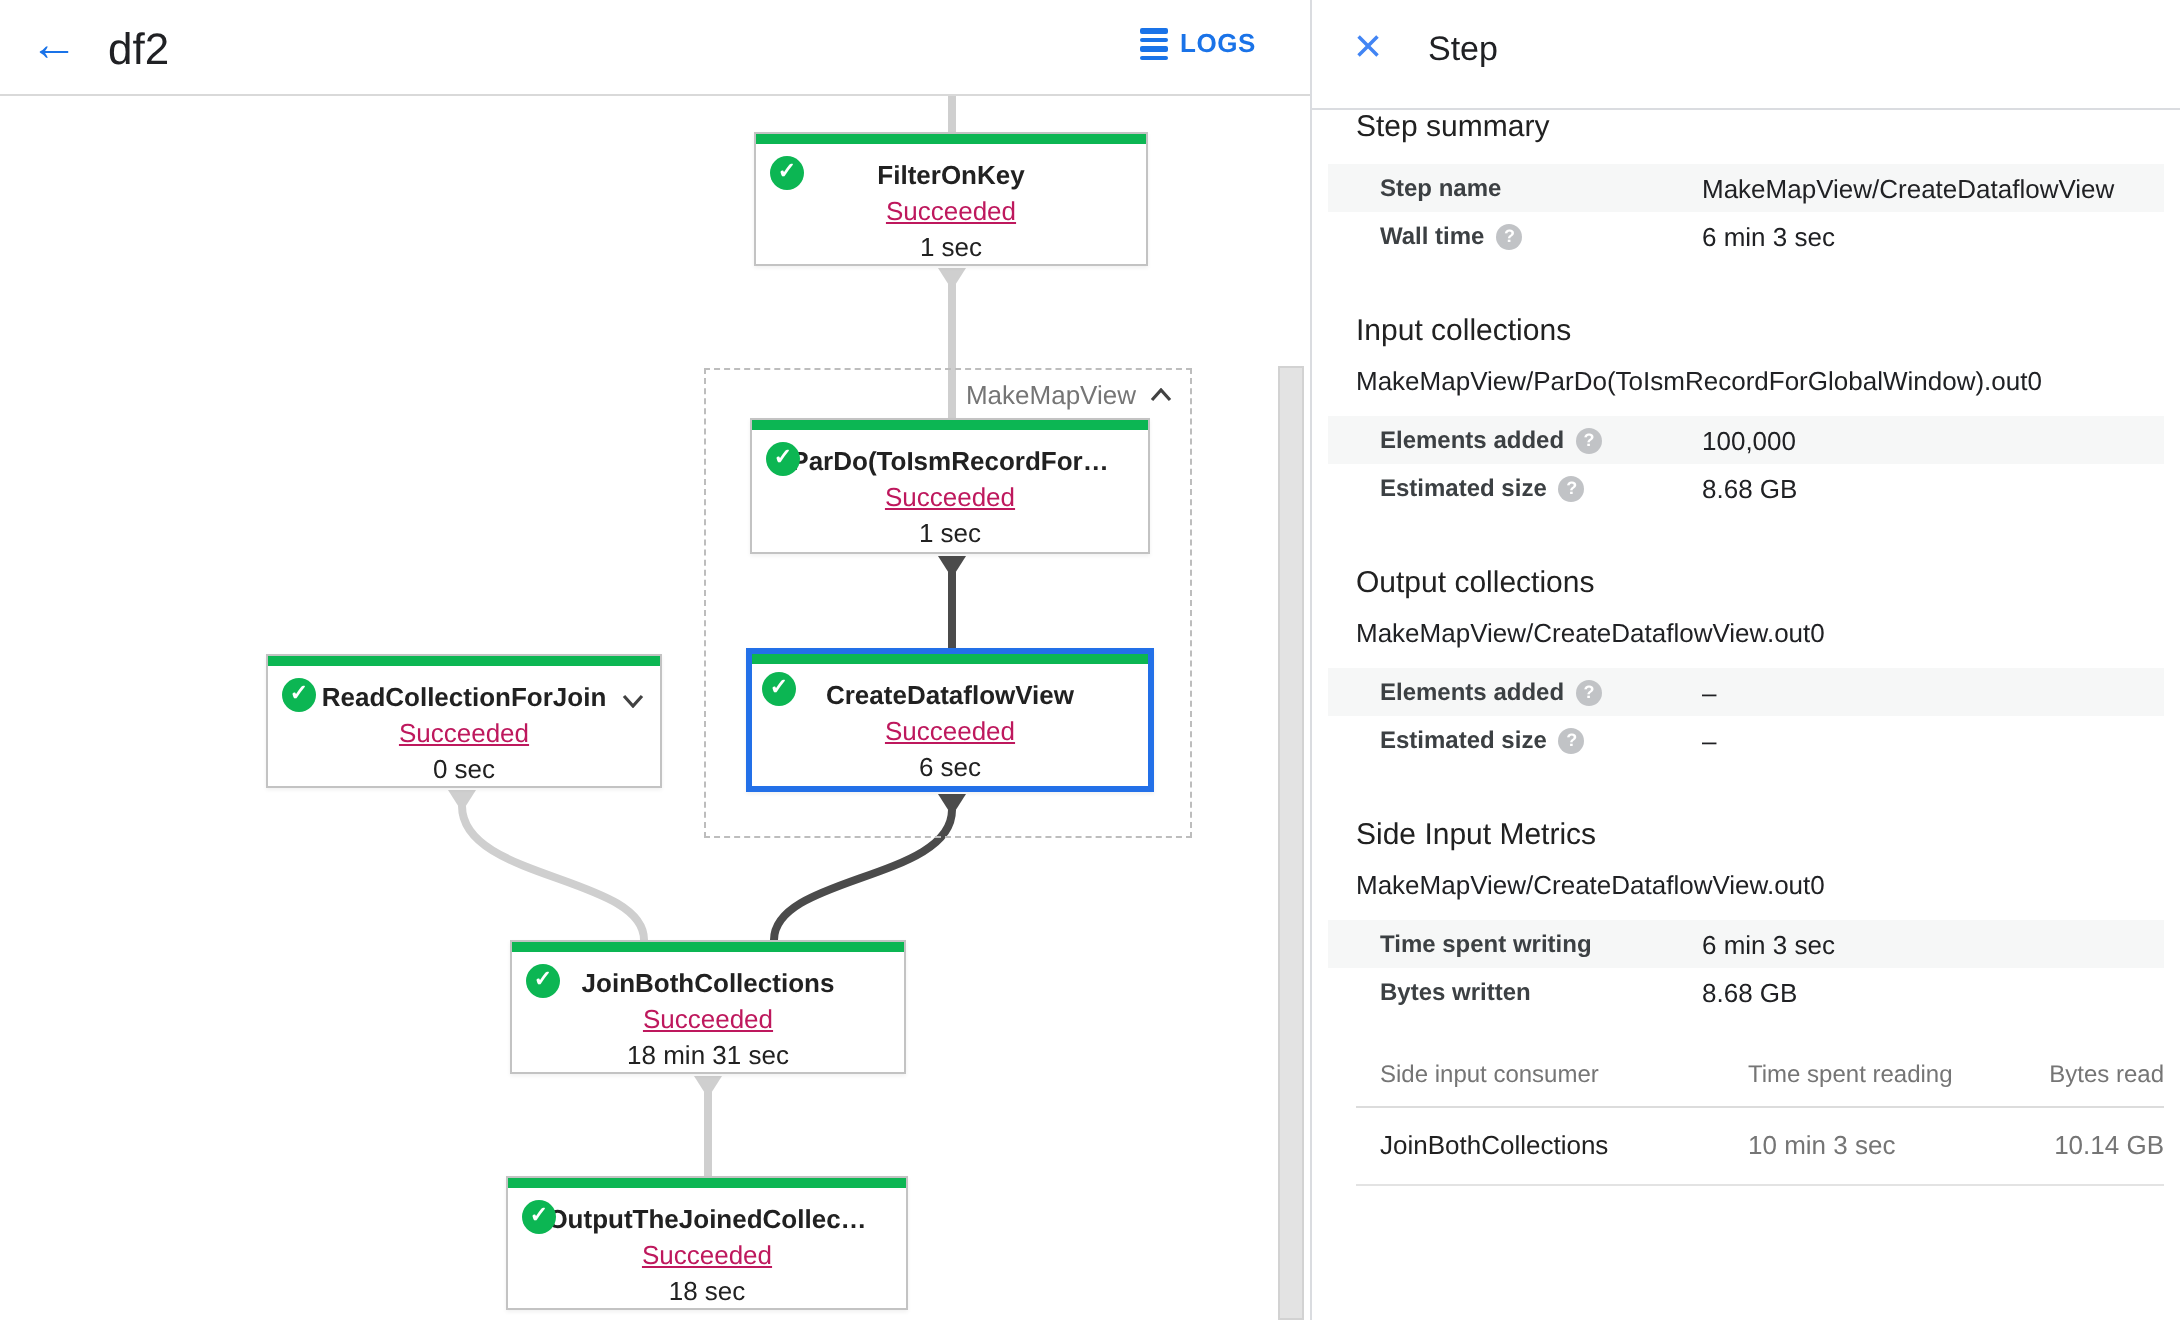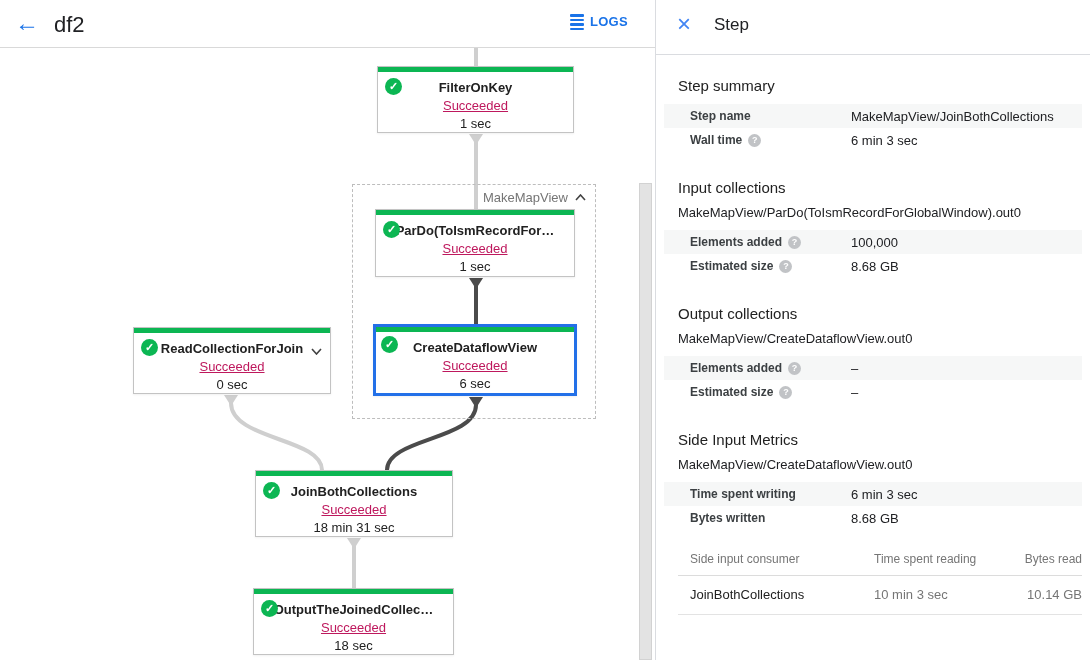--- a/index.html
+++ b/index.html
@@ -53,7 +53,7 @@
 
   .panel-content { padding:0 8px 20px 22px; }
   .section-heading { font-size:15px; color:#212121; font-weight:normal; }
-  .sec-summary { margin-top:22px; }
+  .sec-summary { }
   .sec { margin-top:27px; }
   .subtitle { margin-top:9px; font-size:13px; color:#202124; }
   .rows { margin-top:10px; margin-left:-14px; }

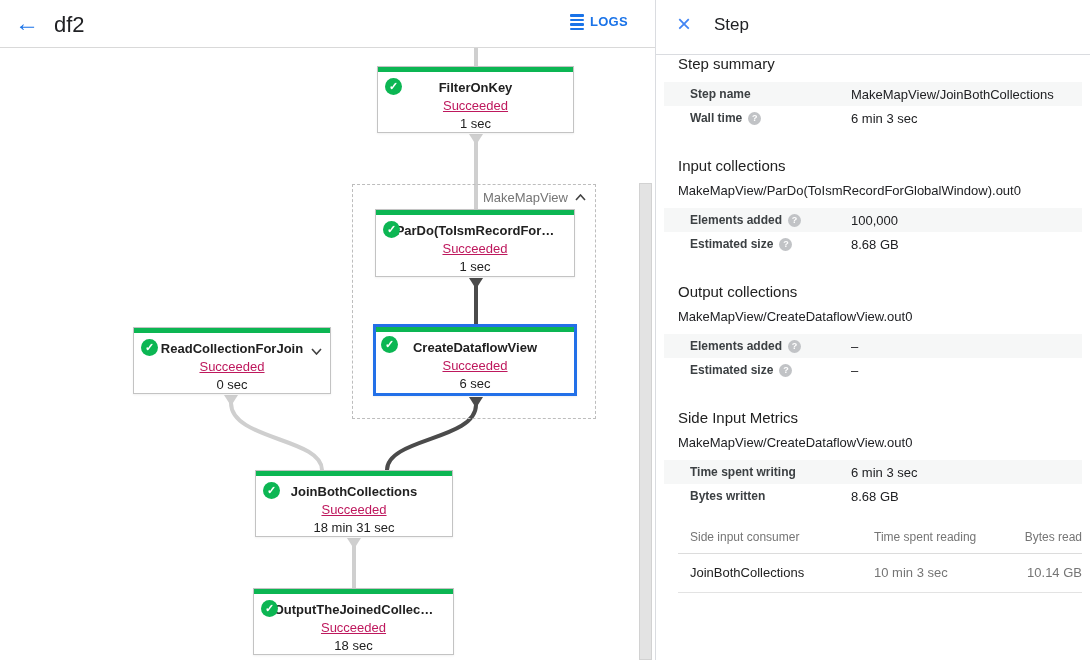--- a/index.html
+++ b/index.html
@@ -212,7 +212,7 @@
             <div class="metric-label">
                 <span>Step name</span>
               </div>
-            <div class="metric-value">MakeMapView/JoinBothCollections</div>
+            <div class="metric-value">MakeMapView/CreateDataflowView</div>
           </div>
           <div class="metric-row">
             <div class="metric-label">

